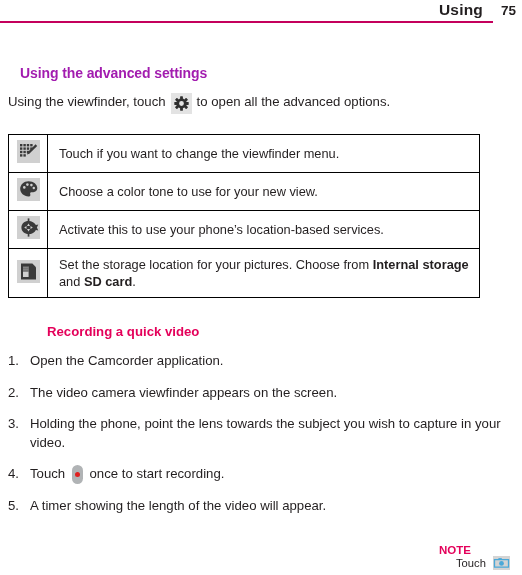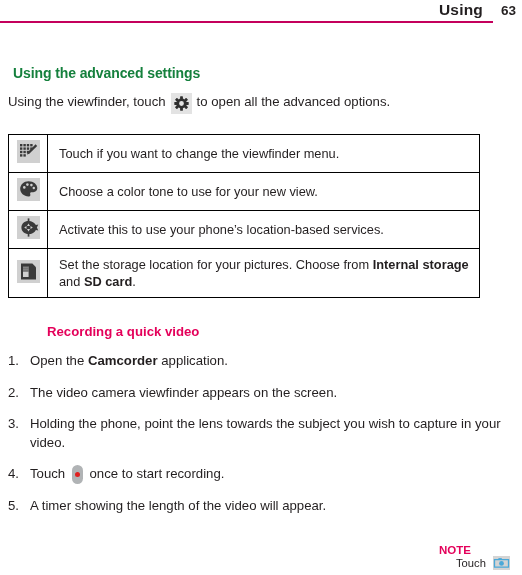--- a/index.html
+++ b/index.html
@@ -200,7 +200,7 @@
 
 <div class="page-header">
   <div class="header-title">Using</div>
-  <div class="header-pageno">63</div>
+  <div class="header-pageno">75</div>
   <div class="header-rule"></div>
 </div>
 

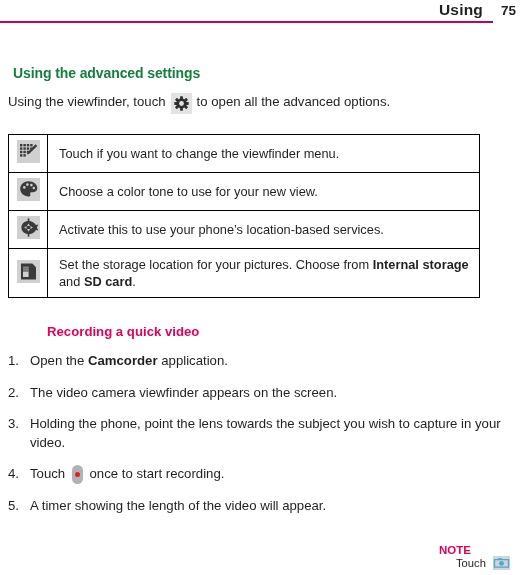--- a/index.html
+++ b/index.html
@@ -52,10 +52,10 @@
     padding: 0 8px 0 8px;
   }
   .section-heading {
-    color: #15803d;
+    color: #a21caf;
     font-weight: bold;
     font-size: 14px;
-    margin: 39px 0 0 5px;
+    margin: 39px 0 0 12px;
     letter-spacing: -0.1px;
   }
   .intro-line {

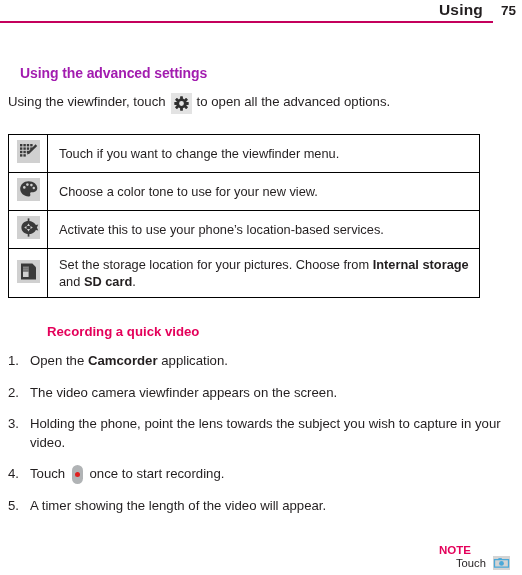--- a/index.html
+++ b/index.html
@@ -140,7 +140,7 @@
     left: 0;
     top: 0;
   }
-  ol.steps li b { font-weight: bold; }
+  ol.steps li b { font-weight: normal; }
 
   .rec-chip {
     display: inline-block;

